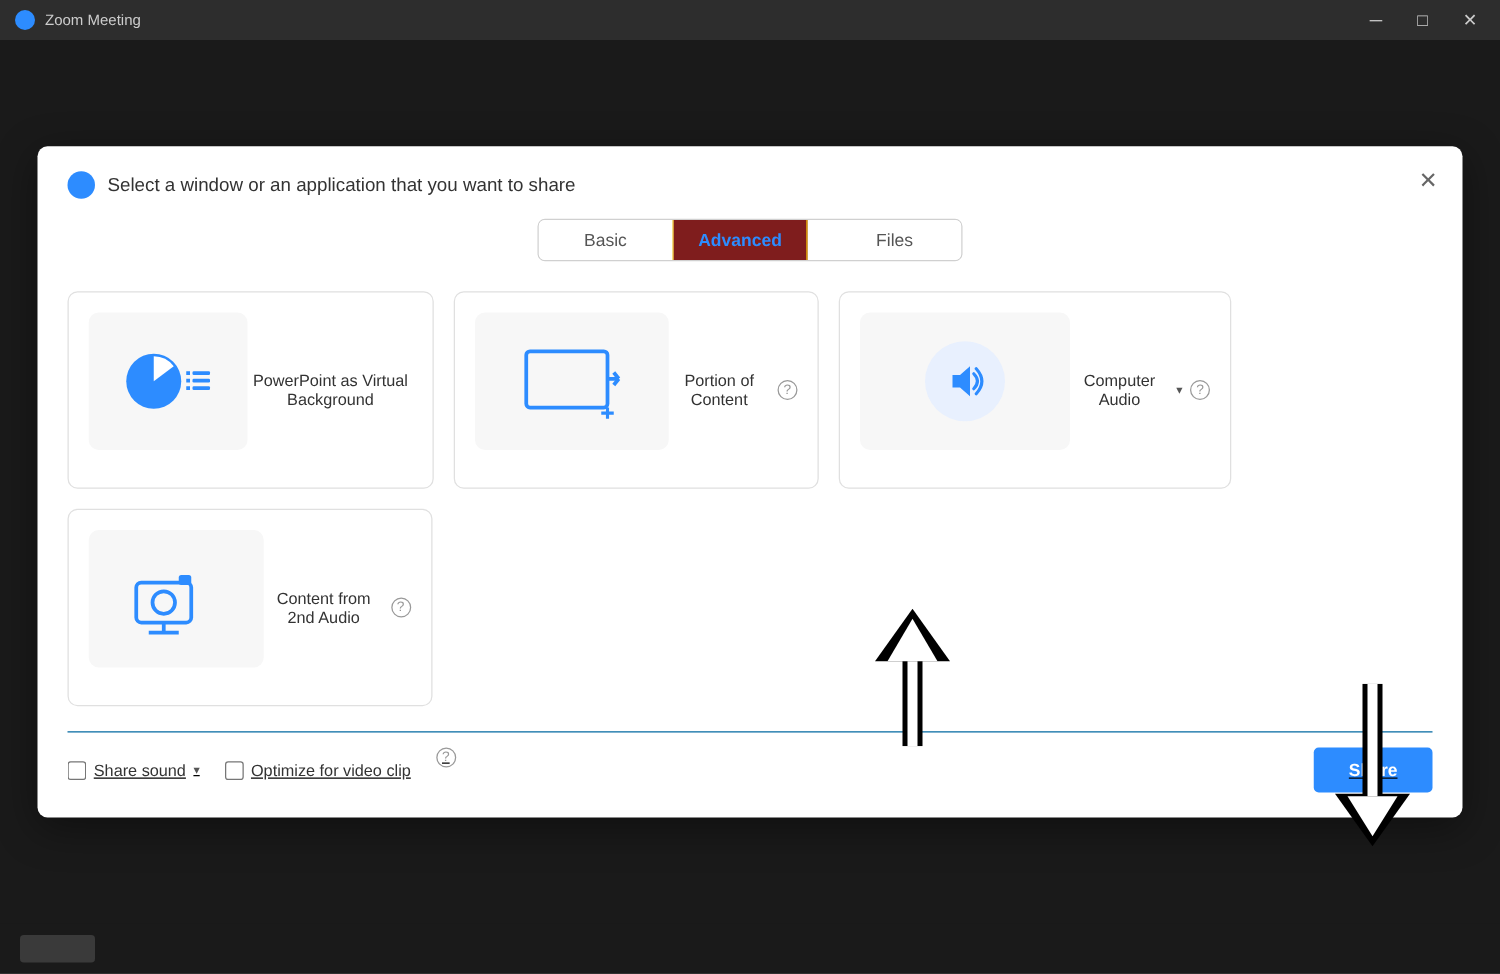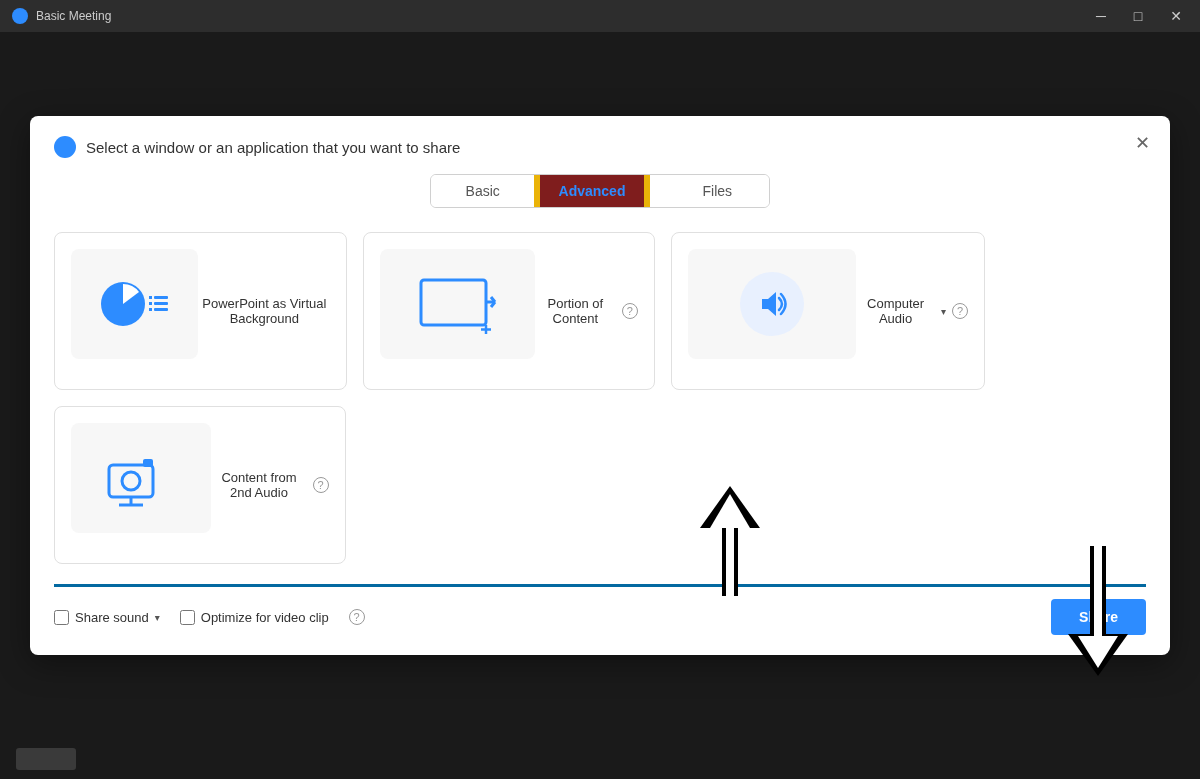--- a/index.html
+++ b/index.html
@@ -257,7 +257,7 @@
 
 <div class="titlebar">
   <div class="titlebar-logo"></div>
-  <span class="titlebar-title">Basic Meeting</span>
+  <span class="titlebar-title">Zoom Meeting</span>
   <div class="titlebar-controls">
     <button class="titlebar-btn">─</button>
     <button class="titlebar-btn">□</button>

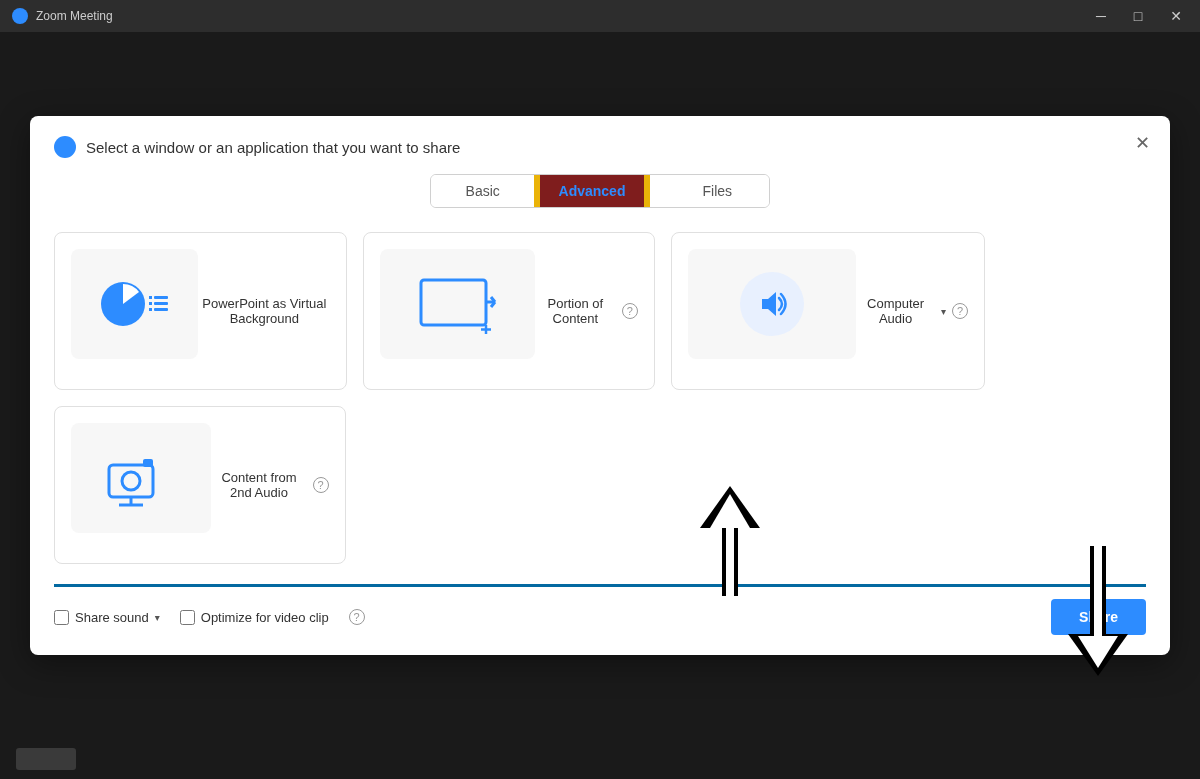--- a/index.html
+++ b/index.html
@@ -122,7 +122,7 @@
       color: #555;
       background: white;
       border: none;
-      border-right: 6px solid #eab308;
+      border-right: 1px solid #eab308;
     }
     .tab:last-child { border-right: none; margin-left: 16px; }
     .tab.active {

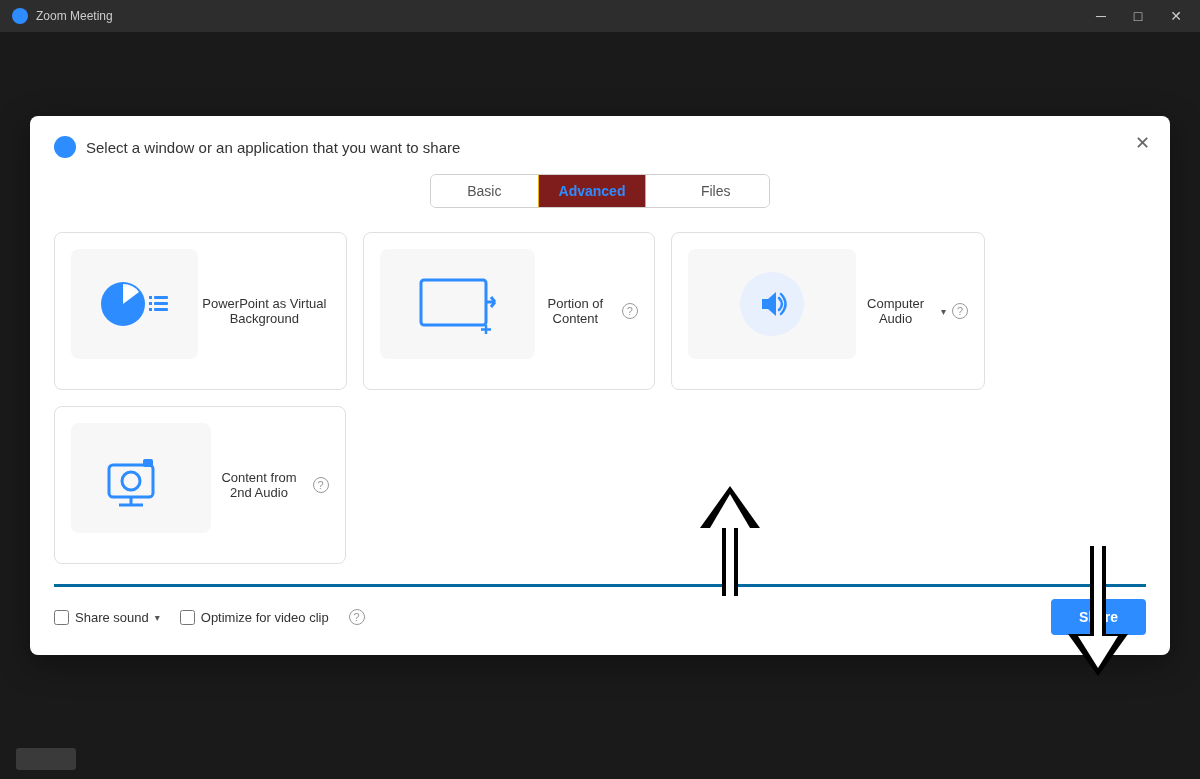--- a/index.html
+++ b/index.html
@@ -192,9 +192,9 @@
     
     .dialog-footer {
       display: flex;
-      align-items: center;
       padding-top: 12px;
-      border-top: 3px solid #0369a1;
+      border-top: 1px solid #0369a1;
+      text-decoration: underline;
     }
     .checkbox-item {
       display: flex;

